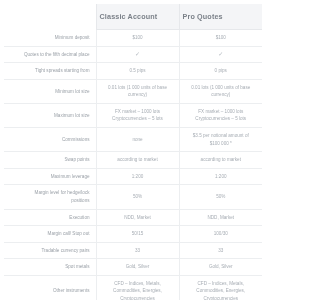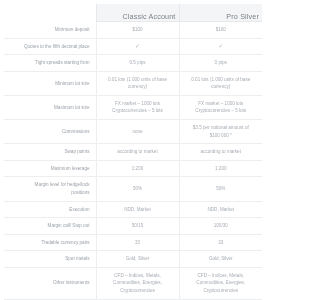--- a/index.html
+++ b/index.html
@@ -33,11 +33,11 @@
   thead th {
     background: #f4f5f7;
     color: #7b8189;
-    font-weight: normal;
+    font-weight: bold;
     font-size: 7.2px;
     letter-spacing: .15px;
-    padding: 8px 3px 0 3px;
-    text-align: right;
+    padding: 8px 3px 8px 3px;
+    text-align: left;
     vertical-align: middle;
     border-bottom: 1px solid #e6e8eb;
   }

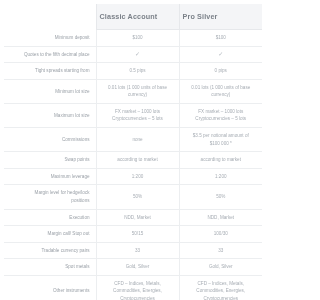--- a/index.html
+++ b/index.html
@@ -92,7 +92,7 @@
       <tr>
         <th class="corner"></th>
         <th class="hdr-classic">Classic Account</th>
-        <th class="hdr-pro">Pro Silver</th>
+        <th class="hdr-pro">Pro Quotes</th>
       </tr>
     </thead>
     <tbody>

